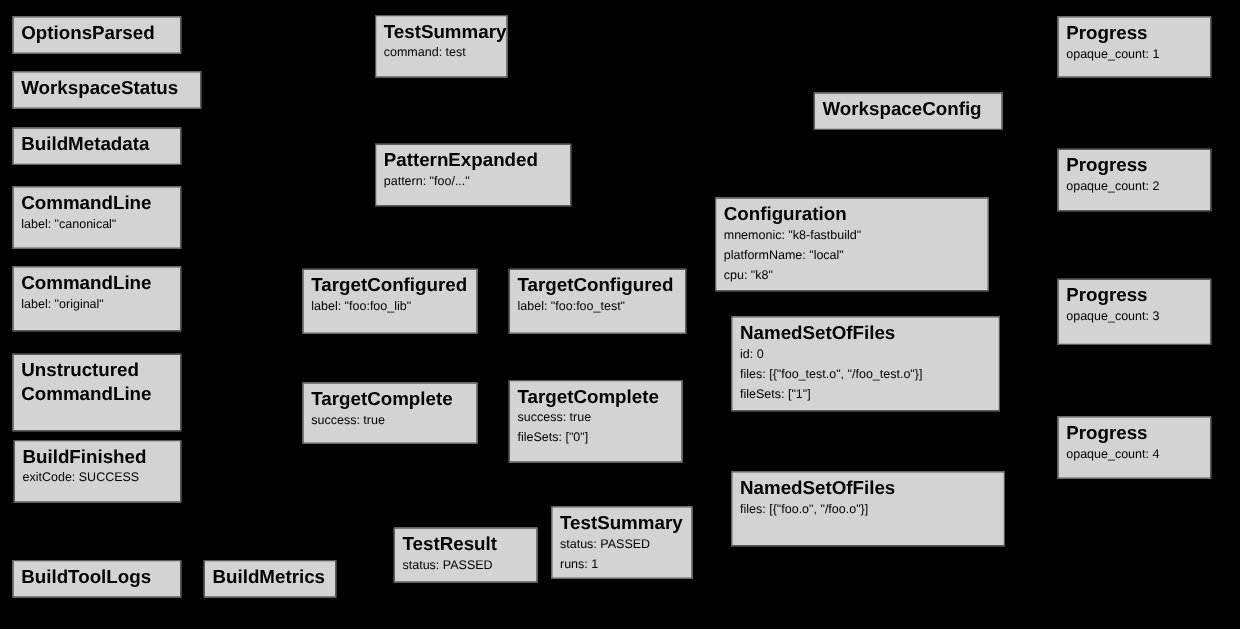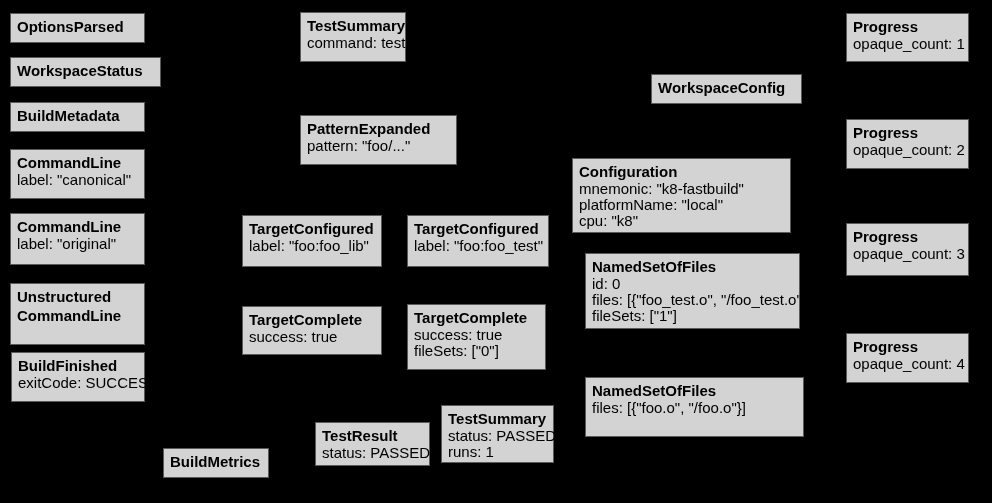--- a/index.html
+++ b/index.html
@@ -30,7 +30,7 @@
     line-height: 19px;
   }
   .node .line {
-    font-size: 15px;
+    font-size: 10px;
     line-height: 16px;
   }
 </style>

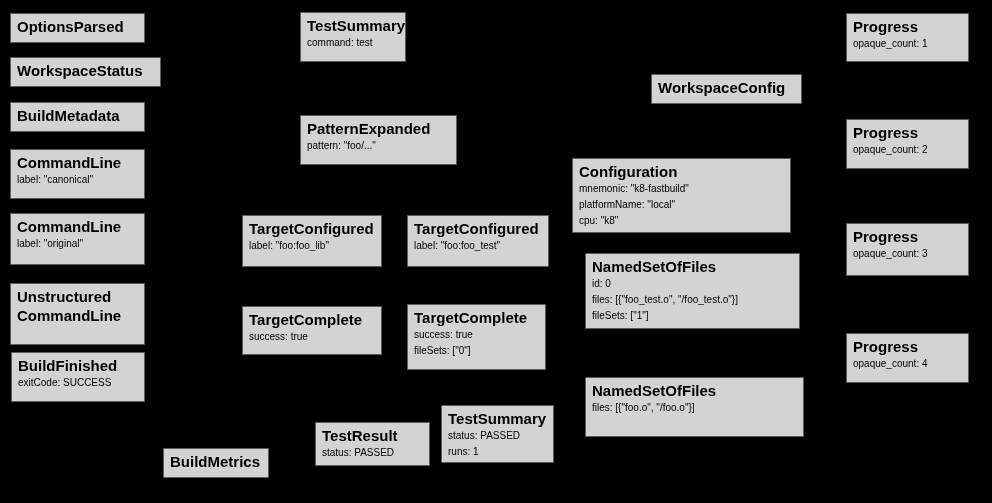--- a/index.html
+++ b/index.html
@@ -71,6 +71,9 @@
     <div class="line">exitCode: SUCCESS</div>
   </div>
 
+  <div class="node" style="left:10px;top:448px;width:135px;height:30px">
+    <div class="title">BuildToolLogs</div>
+  </div>
 
   <div class="node" style="left:163px;top:448px;width:106px;height:30px">
     <div class="title">BuildMetrics</div>

